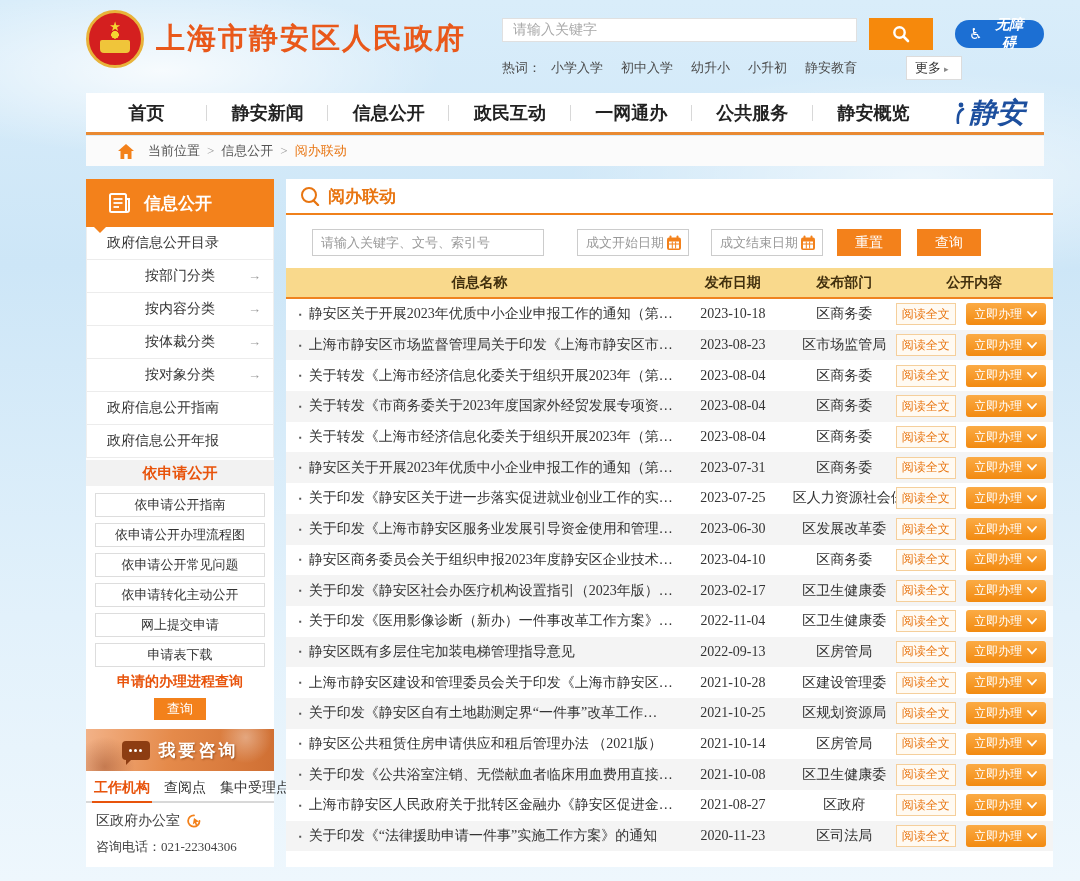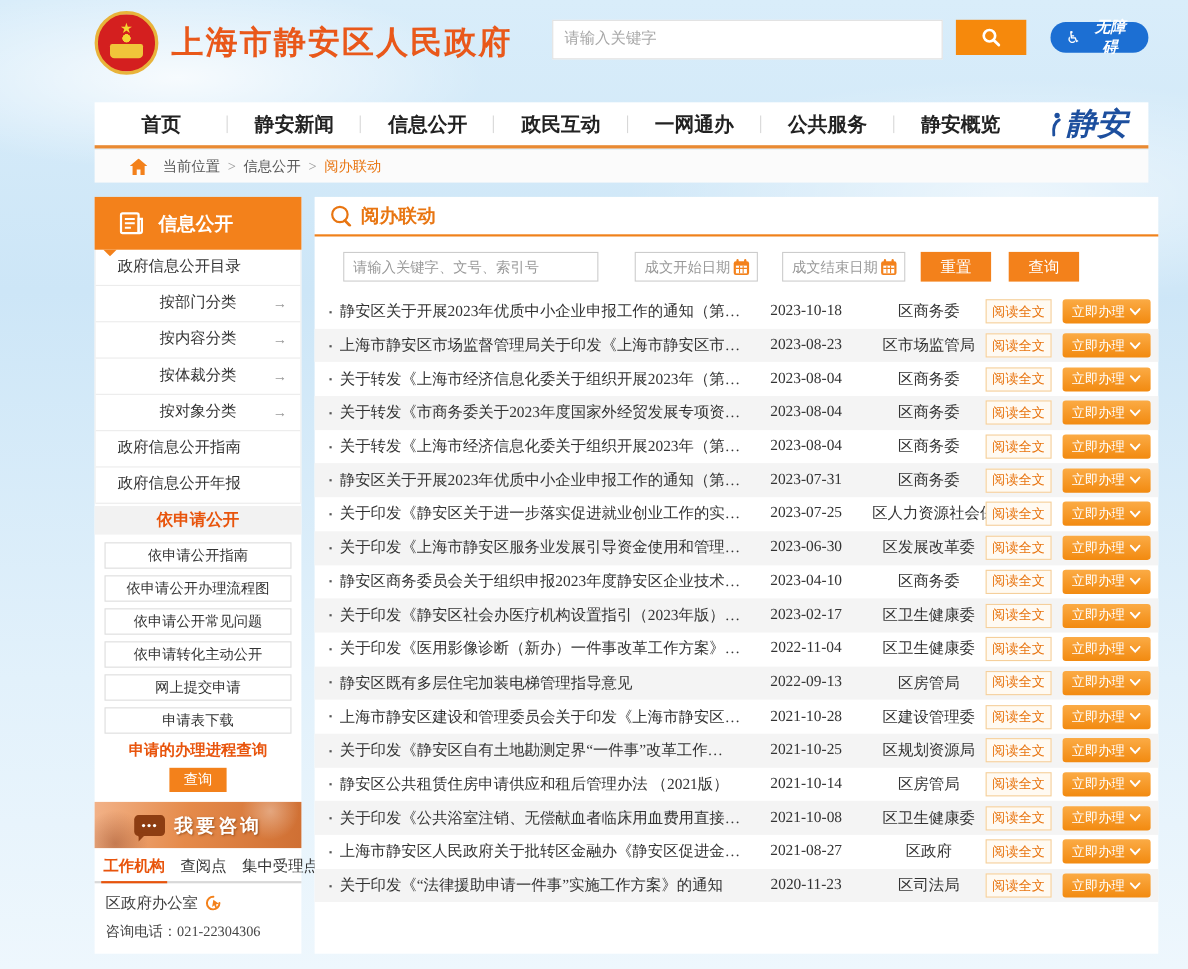--- a/index.html
+++ b/index.html
@@ -32,7 +32,7 @@
 
   .search-zone { position:absolute; left:416px; top:18px; width:542px; }
   .search-row { display:flex; align-items:stretch; height:32px; }
-  .search-input { width:358px; height:36px; border:1px solid #e0e0e0; background:#fff;
+  .search-input { width:358px; height:24px; border:1px solid #e0e0e0; background:#fff;
     padding:0 10px; font-size:14px; color:#333; outline:none; font-family:inherit; }
   .search-input::placeholder { color:#a9a9a9; }
   .search-btn { width:64px; height:32px; margin-left:12px; background:#f6890c; border:none;

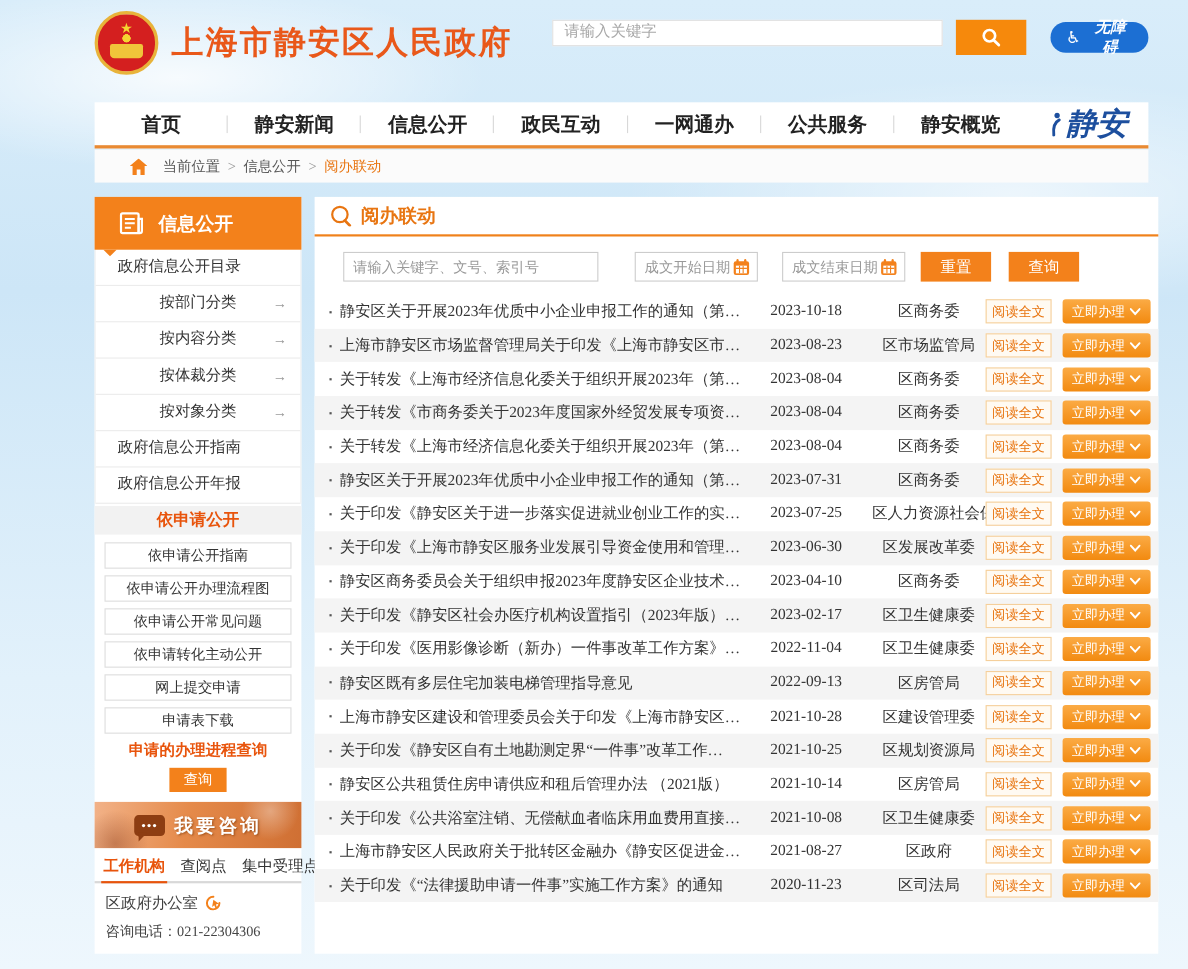--- a/index.html
+++ b/index.html
@@ -171,6 +171,17 @@
           <span>无障碍</span>
         </button>
       </div>
+      <div class="hot-row">
+        <span class="hot-label">热词：</span>
+        <span class="hot-words" id="hot-words">
+            <a>小学入学</a>
+            <a>初中入学</a>
+            <a>幼升小</a>
+            <a>小升初</a>
+            <a>静安教育</a>
+          </span>
+        <button class="more-btn">更多</button>
+      </div>
     </div>
   </div>
 

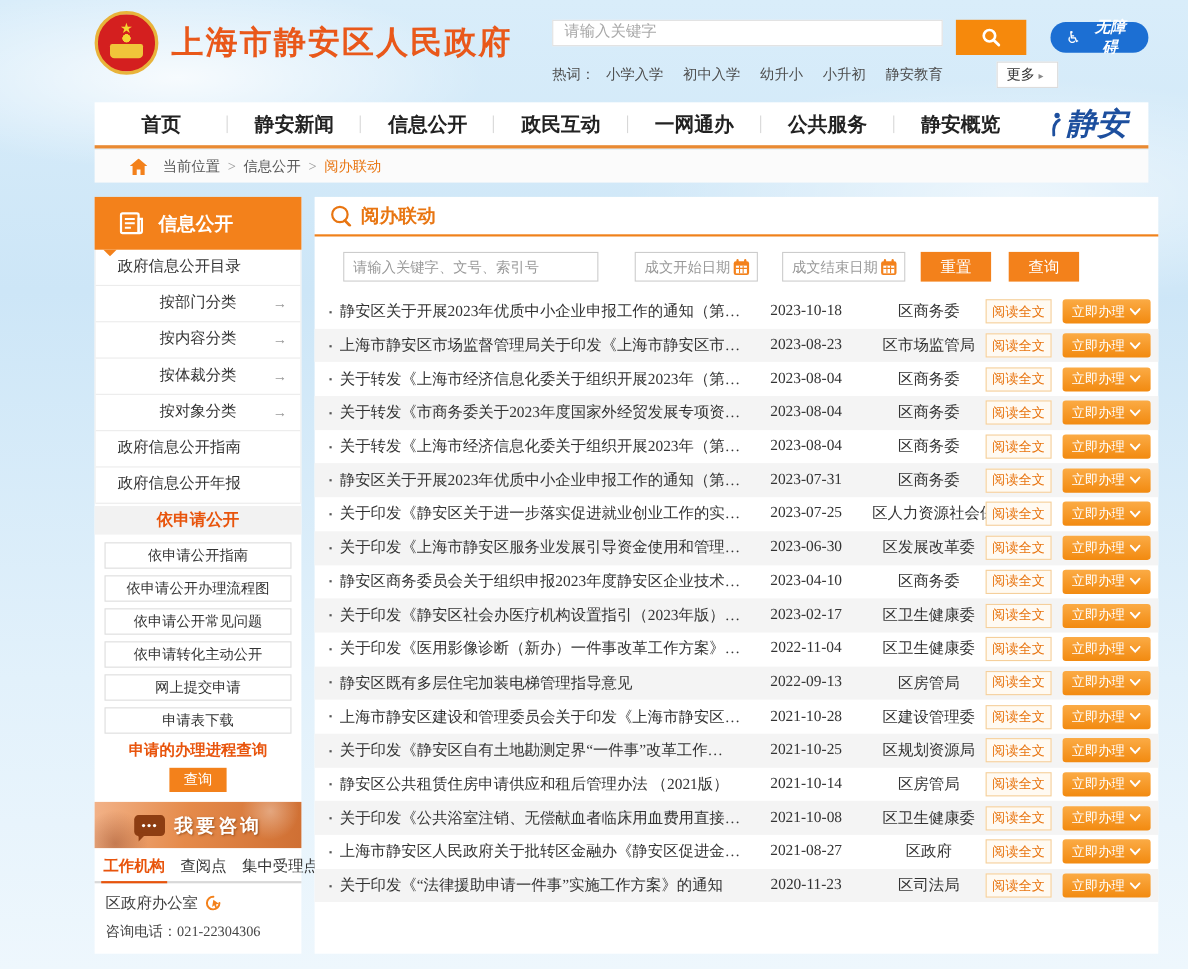--- a/index.html
+++ b/index.html
@@ -314,6 +314,12 @@
         <button class="f-btn">查询</button>
       </div>
 
+      <div class="tbl-head">
+        <div class="th-name">信息名称</div>
+        <div class="th-date">发布日期</div>
+        <div class="th-dept">发布部门</div>
+        <div class="th-act" style="text-align:center;">公开内容</div>
+      </div>
       <div id="tbl-body">
   <div class="trow">
     <div class="c-name">

